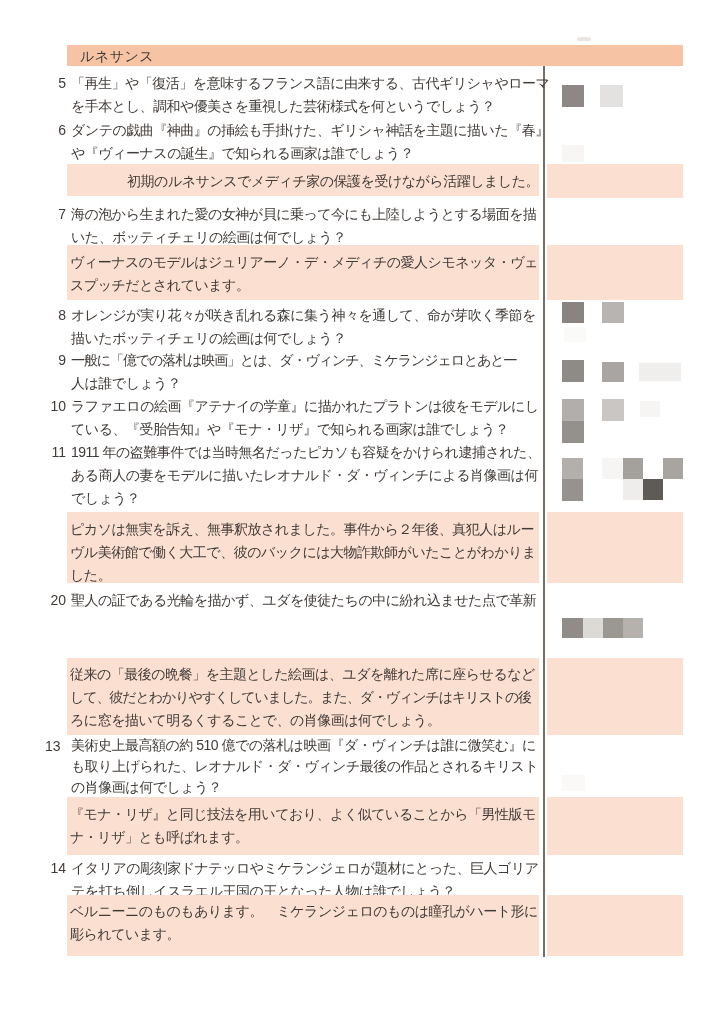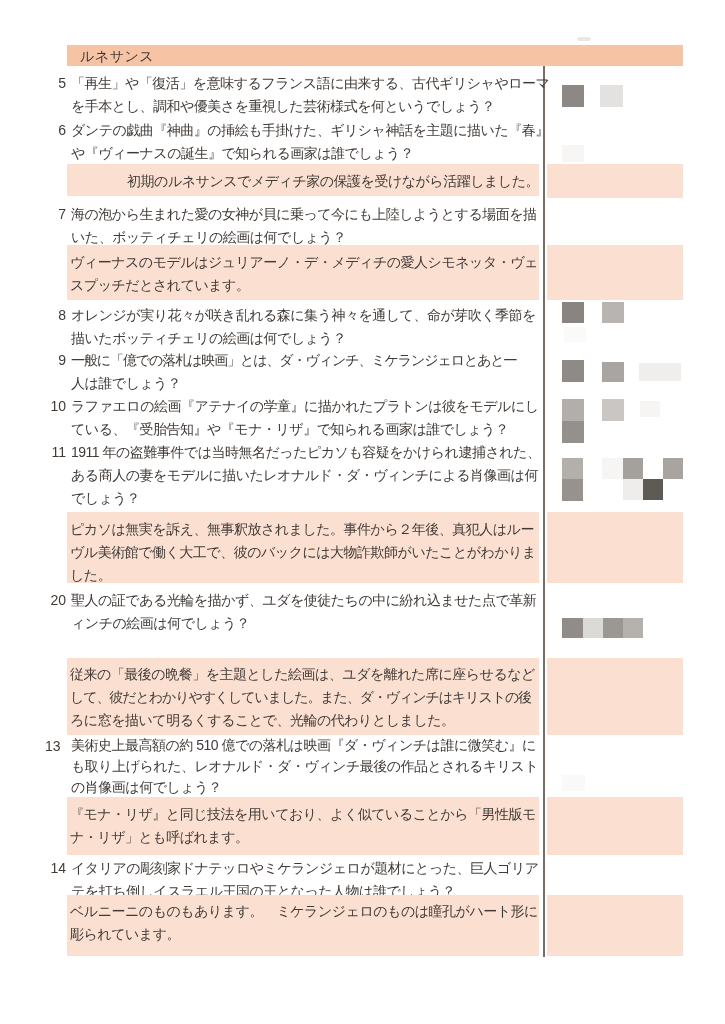--- a/index.html
+++ b/index.html
@@ -122,7 +122,6 @@
     <span class="qnum" style="top:6px;">20</span>
     <div class="qtext">
       <div class="qline">聖人の証である光輪を描かず、ユダを使徒たちの中に紛れ込ませた点で革新</div>
-      <div class="qline">ィンチの絵画は何でしょう？</div>
     </div>
   </div>
 

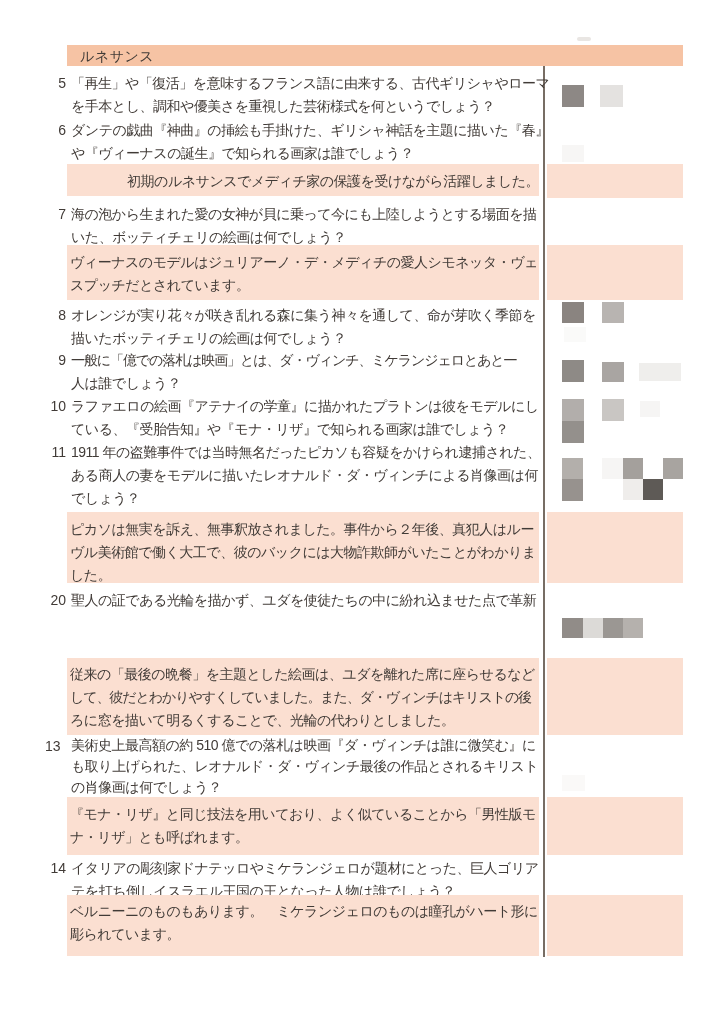--- a/index.html
+++ b/index.html
@@ -128,7 +128,7 @@
   <div class="erow" style="top:658px;height:77px;padding-top:5px;box-sizing:border-box;">
     <div class="qline">従来の「最後の晩餐」を主題とした絵画は、ユダを離れた席に座らせるなど</div>
     <div class="qline ls-tight">して、彼だとわかりやすくしていました。また、ダ・ヴィンチはキリストの後</div>
-    <div class="qline">ろに窓を描いて明るくすることで、光輪の代わりとしました。</div>
+    <div class="qline">ろに窓を描いて明るくすることで、の肖像画は何でしょう。</div>
   </div>
   <div class="ebar-right" style="top:658px;height:77px;"></div>
 

